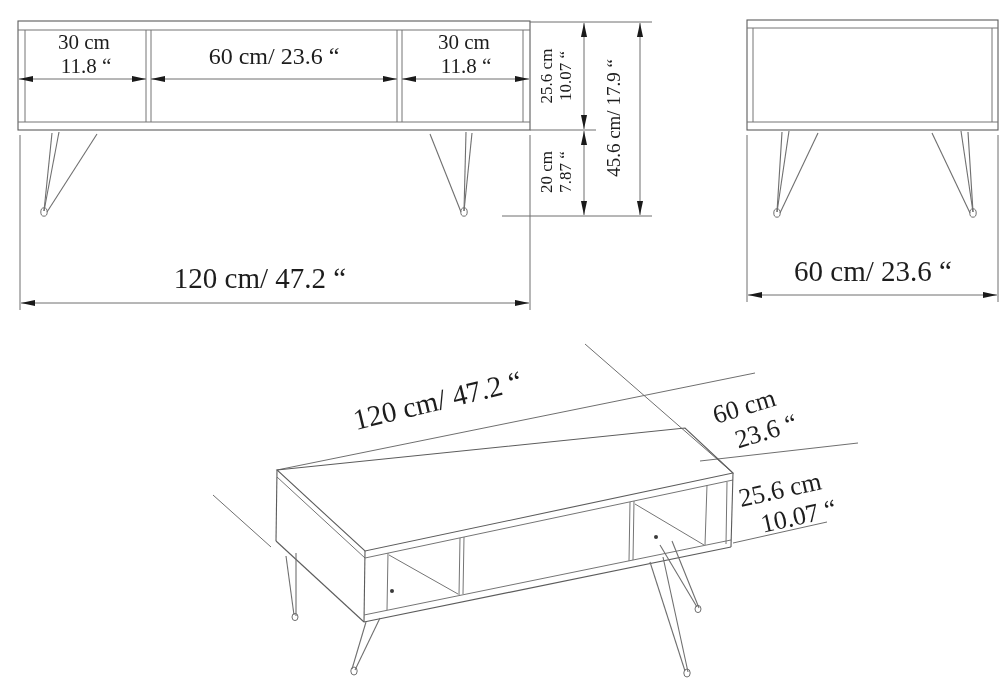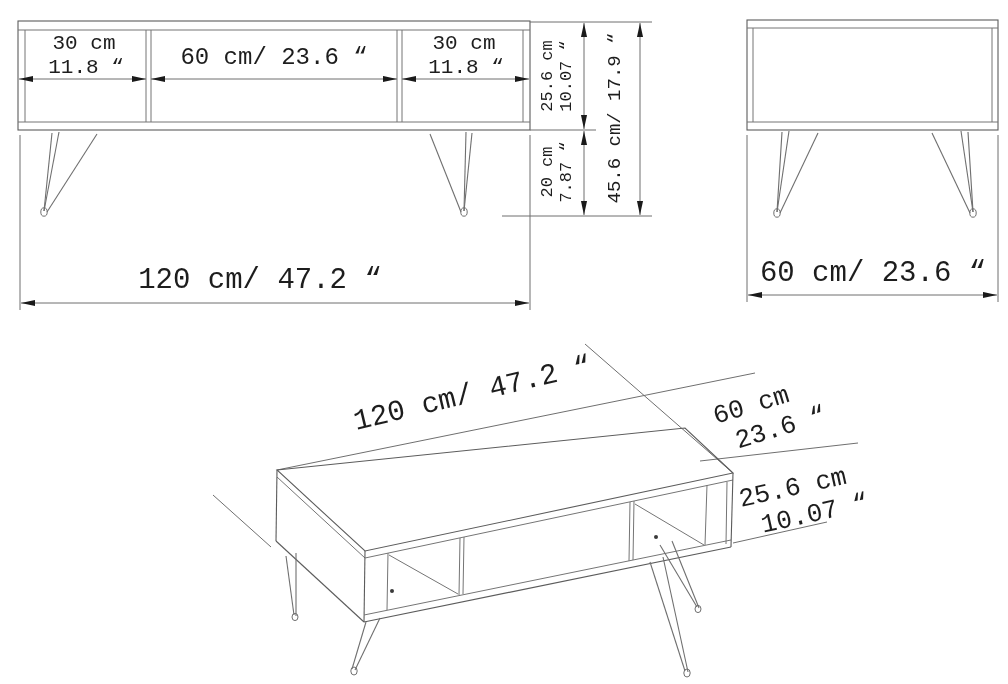--- a/index.html
+++ b/index.html
@@ -4,7 +4,7 @@
 <style>
   html,body{margin:0;padding:0;background:#ffffff;}
   .stage{position:relative;width:1008px;height:684px;background:#ffffff;overflow:hidden;
-         font-family:Liberation Mono, monospace;}
+         font-family:Liberation Serif, serif;}
   svg{display:block;}
   .ln{stroke:#757575;stroke-width:1;fill:none;}
   .ln-dark{stroke:#5c5c5c;stroke-width:1.1;fill:none;}

